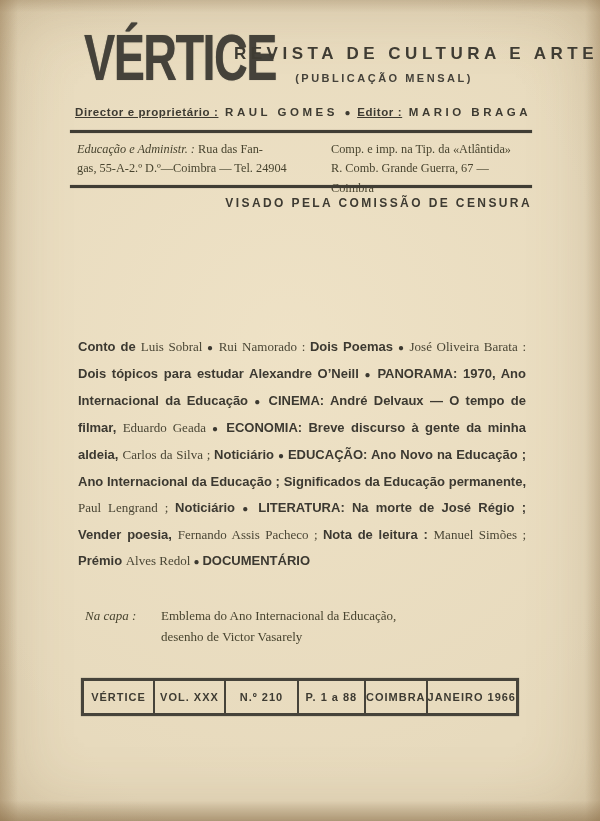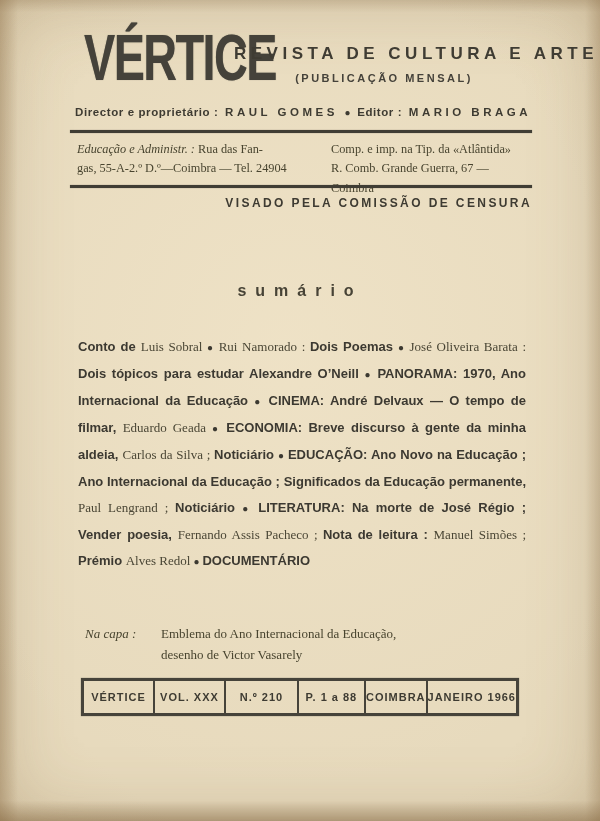--- a/index.html
+++ b/index.html
@@ -47,7 +47,7 @@
     font-weight:bold;font-size:11.5px;color:#3e3b32;
   }
   .staff .sp{letter-spacing:3.5px;white-space:nowrap;}
-  .staff .lbl{letter-spacing:.6px;white-space:nowrap;}
+  .staff .lbl{letter-spacing:.6px;white-space:nowrap;text-decoration:underline;}
   .dot-sep{font-size:10px;}
 
   .rule{background:#403d34;height:3px;box-shadow:0 0 1px rgba(64,61,52,.8);}

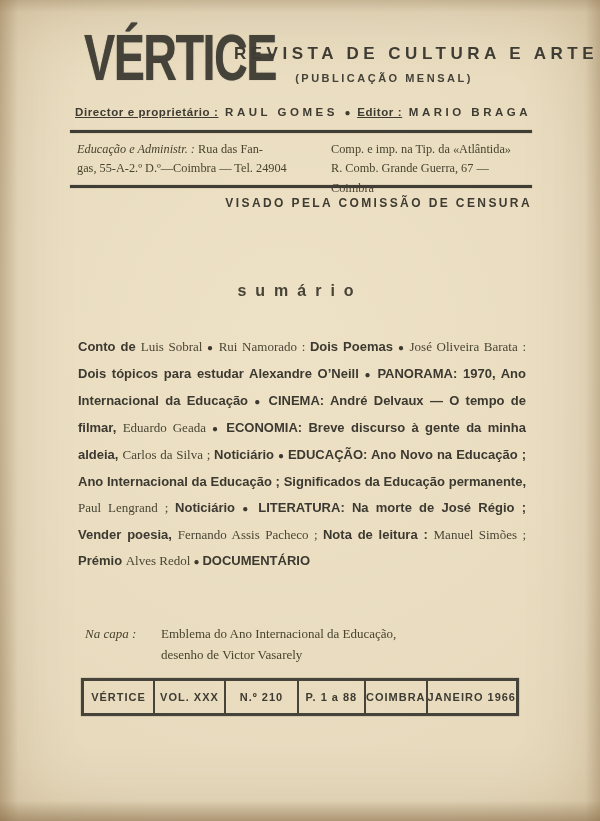--- a/index.html
+++ b/index.html
@@ -143,7 +143,6 @@
 
   <div class="abs visado" style="left:70px;top:196px;width:462px;">VISADO PELA COMISSÃO DE CENSURA</div>
 
-  <div class="abs sumario" style="left:0;top:282px;width:600px;">sumário</div>
 
   <div class="abs summary-par" style="left:78px;top:334px;width:448px;"><span class="seg-b">Conto de </span><span class="seg-r">Luis Sobral </span><span class="seg-d">● </span><span class="seg-r">Rui Namorado : </span><span class="seg-b">Dois Poemas </span><span class="seg-d">● </span><span class="seg-r">José Oliveira Barata : </span><span class="seg-b">Dois tópicos para estudar Alexandre O’Neill </span><span class="seg-d">● </span><span class="seg-b">PANORAMA: 1970, Ano Internacional da Educação </span><span class="seg-d">● </span><span class="seg-b">CINEMA: André Delvaux — O tempo de filmar, </span><span class="seg-r">Eduardo Geada </span><span class="seg-d">● </span><span class="seg-b">ECONOMIA: Breve discurso à gente da minha aldeia, </span><span class="seg-r">Carlos da Silva ; </span><span class="seg-b">Noticiário </span><span class="seg-d">● </span><span class="seg-b">EDUCAÇÃO: Ano Novo na Educação ; Ano Internacional da Educação ; Significados da Educação permanente, </span><span class="seg-r">Paul Lengrand ; </span><span class="seg-b">Noticiário </span><span class="seg-d">● </span><span class="seg-b">LITERATURA: Na morte de José Régio ; Vender poesia, </span><span class="seg-r">Fernando Assis Pacheco ; </span><span class="seg-b">Nota de leitura : </span><span class="seg-r">Manuel Simões ; </span><span class="seg-b">Prémio </span><span class="seg-r">Alves Redol </span><span class="seg-d">● </span><span class="seg-b">DOCUMENTÁRIO</span></div>
 

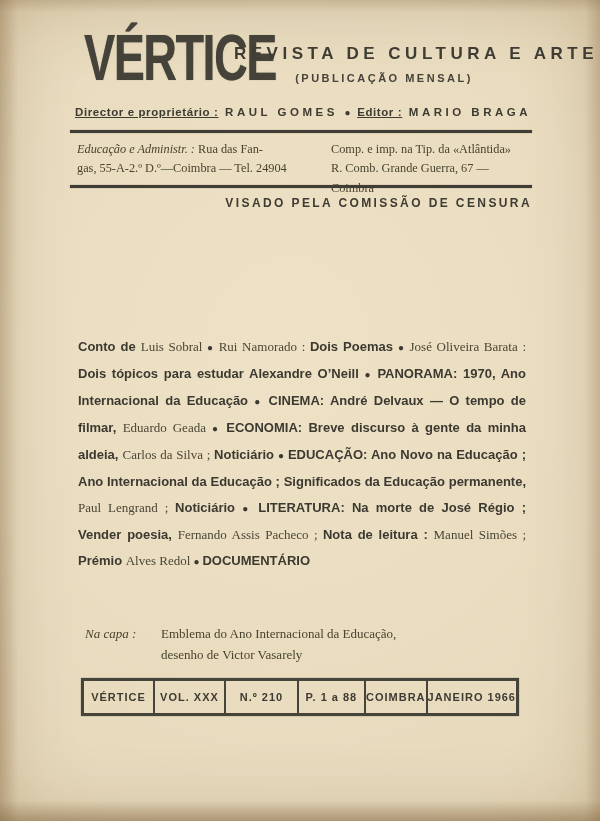--- a/index.html
+++ b/index.html
@@ -146,7 +146,7 @@
 
   <div class="abs summary-par" style="left:78px;top:334px;width:448px;"><span class="seg-b">Conto de </span><span class="seg-r">Luis Sobral </span><span class="seg-d">● </span><span class="seg-r">Rui Namorado : </span><span class="seg-b">Dois Poemas </span><span class="seg-d">● </span><span class="seg-r">José Oliveira Barata : </span><span class="seg-b">Dois tópicos para estudar Alexandre O’Neill </span><span class="seg-d">● </span><span class="seg-b">PANORAMA: 1970, Ano Internacional da Educação </span><span class="seg-d">● </span><span class="seg-b">CINEMA: André Delvaux — O tempo de filmar, </span><span class="seg-r">Eduardo Geada </span><span class="seg-d">● </span><span class="seg-b">ECONOMIA: Breve discurso à gente da minha aldeia, </span><span class="seg-r">Carlos da Silva ; </span><span class="seg-b">Noticiário </span><span class="seg-d">● </span><span class="seg-b">EDUCAÇÃO: Ano Novo na Educação ; Ano Internacional da Educação ; Significados da Educação permanente, </span><span class="seg-r">Paul Lengrand ; </span><span class="seg-b">Noticiário </span><span class="seg-d">● </span><span class="seg-b">LITERATURA: Na morte de José Régio ; Vender poesia, </span><span class="seg-r">Fernando Assis Pacheco ; </span><span class="seg-b">Nota de leitura : </span><span class="seg-r">Manuel Simões ; </span><span class="seg-b">Prémio </span><span class="seg-r">Alves Redol </span><span class="seg-d">● </span><span class="seg-b">DOCUMENTÁRIO</span></div>
 
-  <div class="abs cover-note" style="left:85px;top:624px;width:430px;">
+  <div class="abs cover-note" style="left:85px;top:606px;width:430px;">
     <span class="lbl">Na capa :</span>
     <span>
       <span>Emblema do Ano Internacional da Educação,</span><br>

